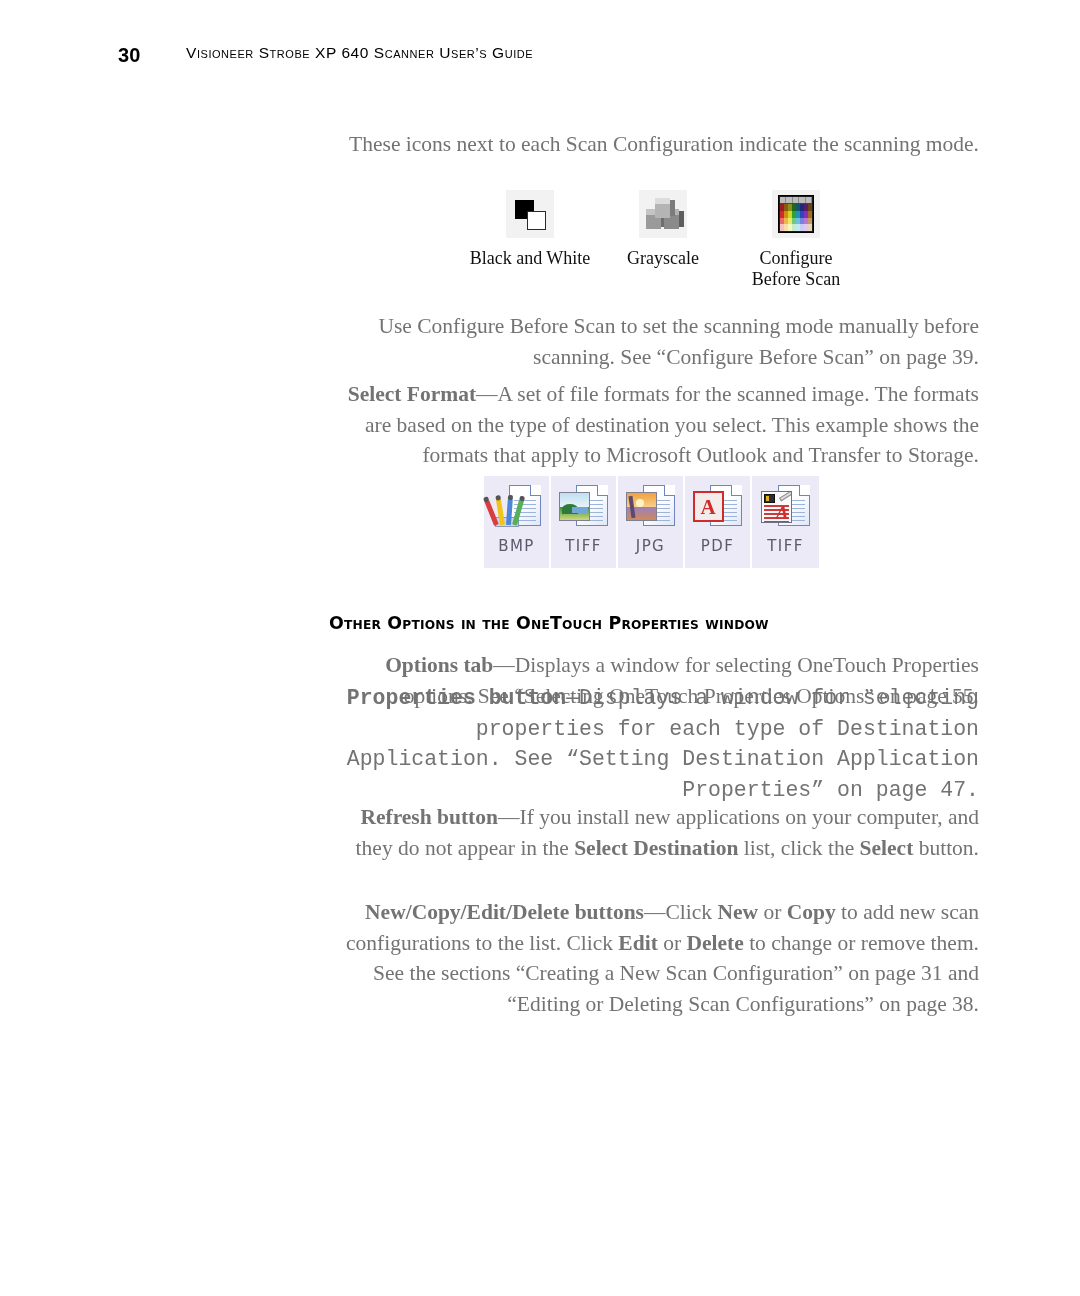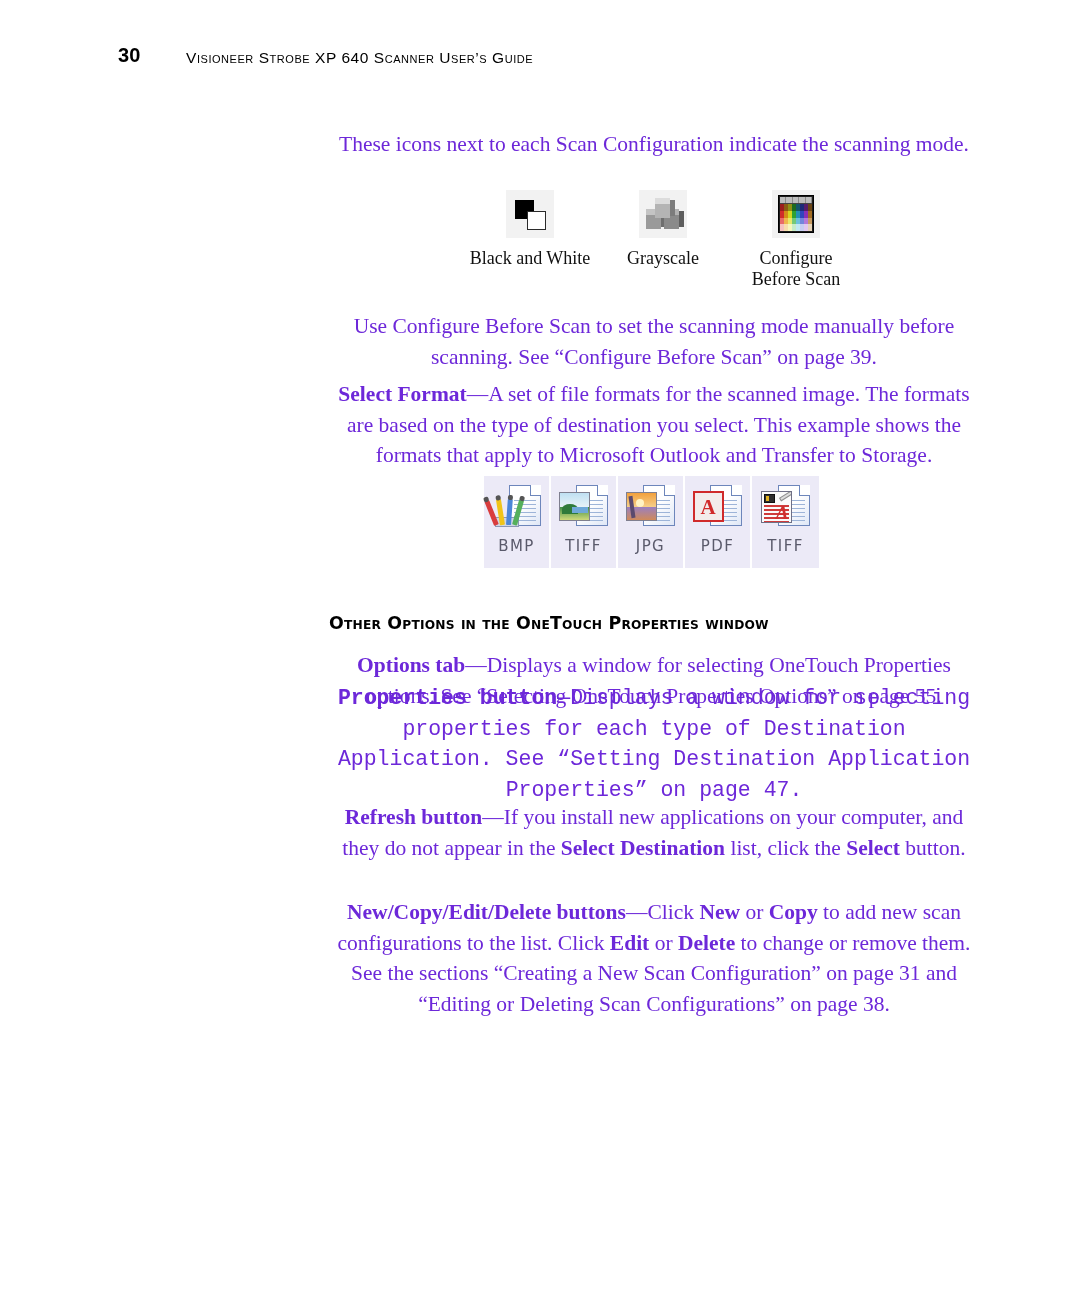--- a/index.html
+++ b/index.html
@@ -27,7 +27,7 @@
     left: 118px;
     top: 44px;
     display: flex;
-    align-items: flex-end;
+    align-items: flex-start;
   }
   .header-pageno {
     font-family: "Liberation Sans", "DejaVu Sans", sans-serif;

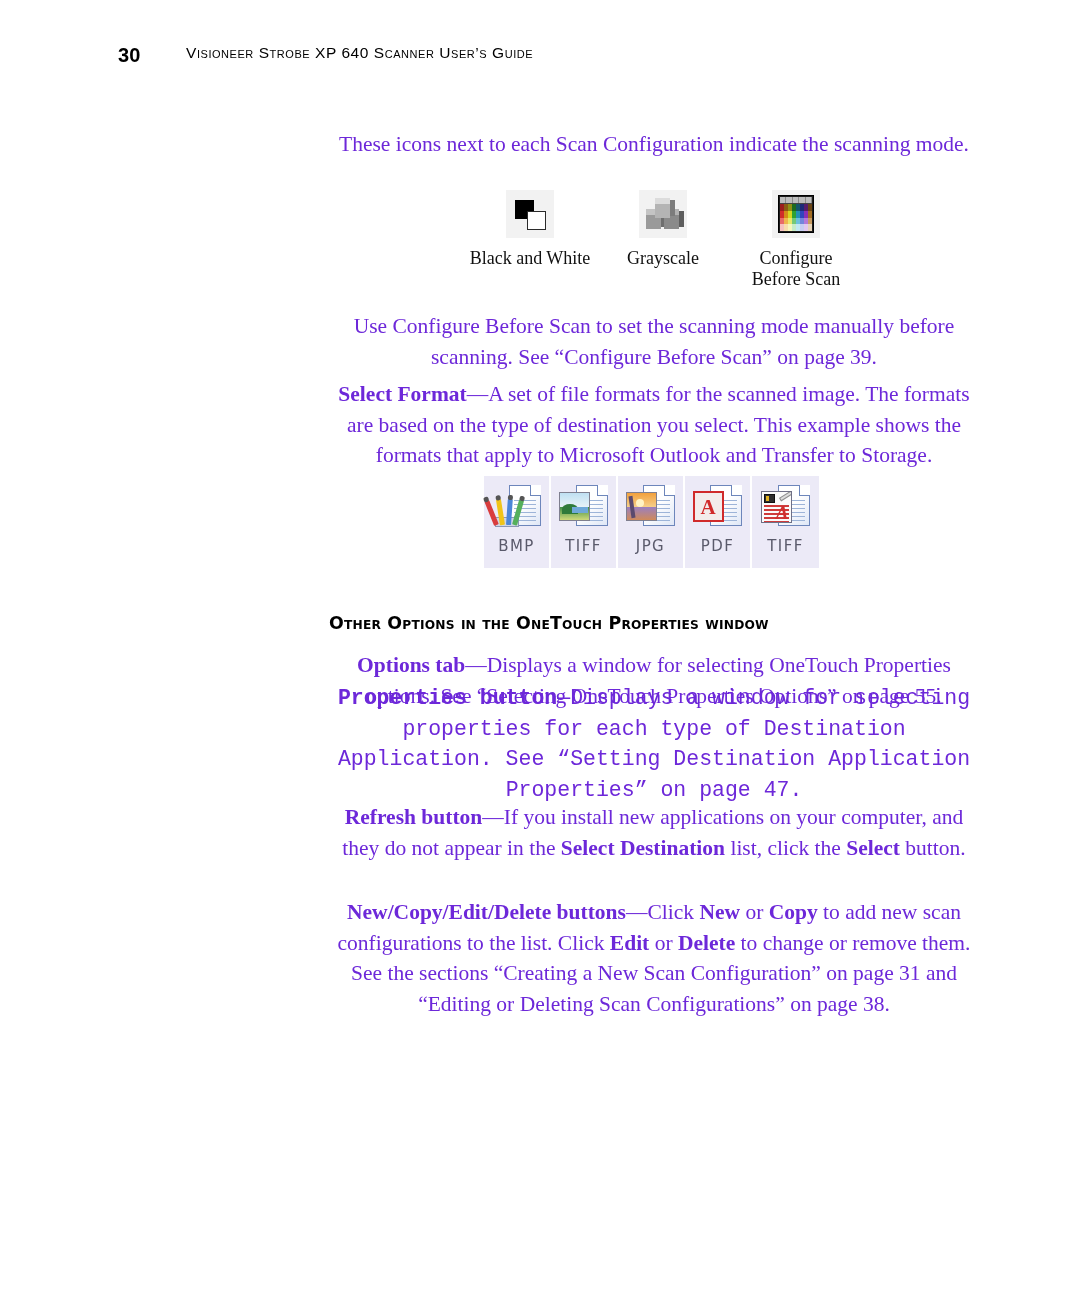--- a/index.html
+++ b/index.html
@@ -55,8 +55,8 @@
     margin: 0;
     font-size: 21.5px;
     line-height: 30.5px;
-    text-align: center;
-    color: #6d28d9;
+    text-align: right;
+    color: #737373;
   }
   p.body b { font-weight: bold; }
 

